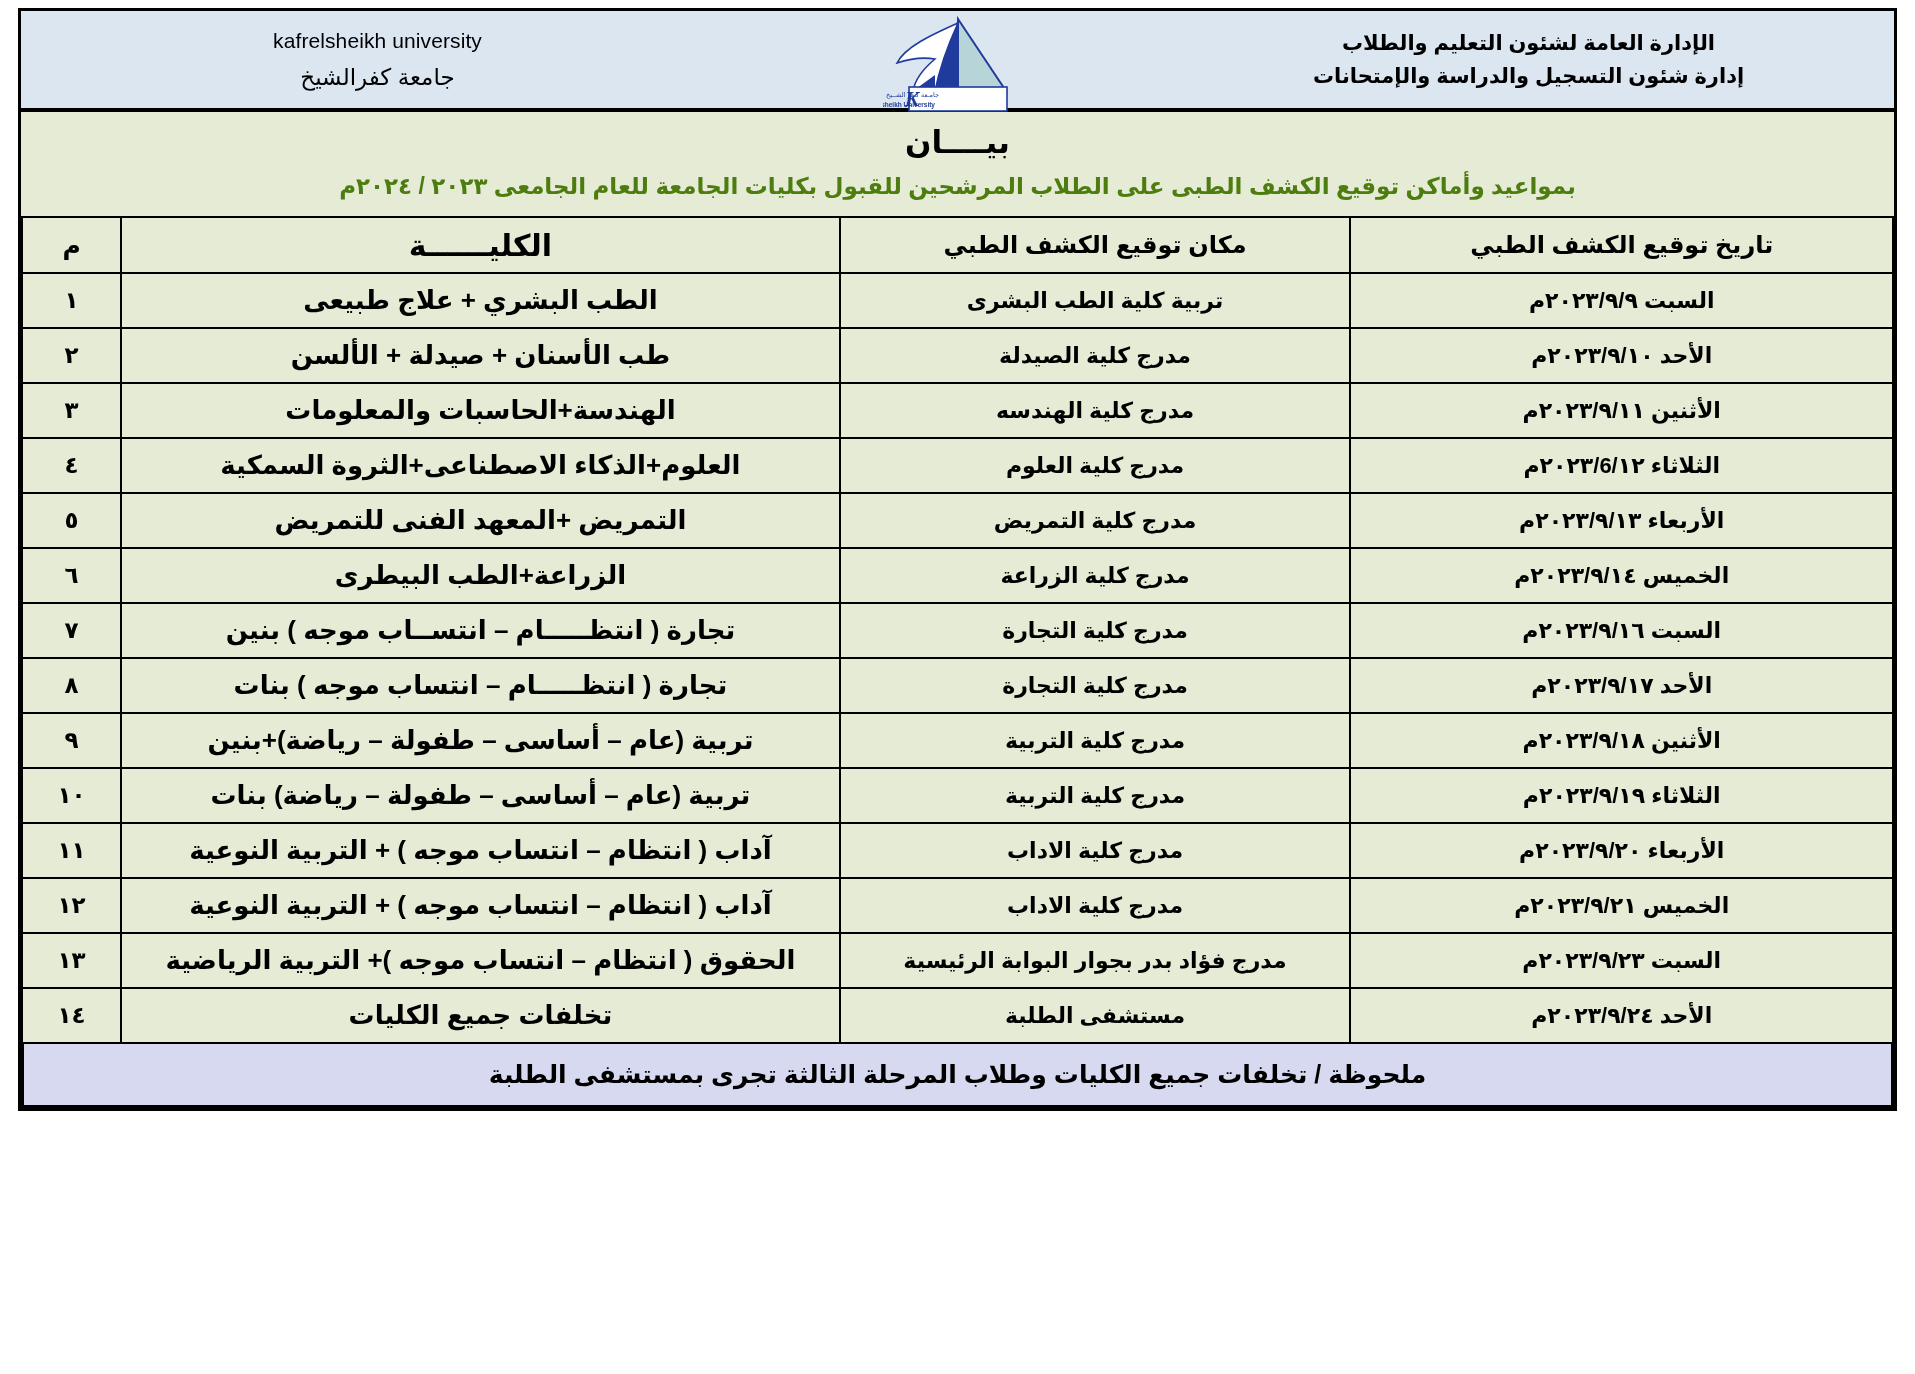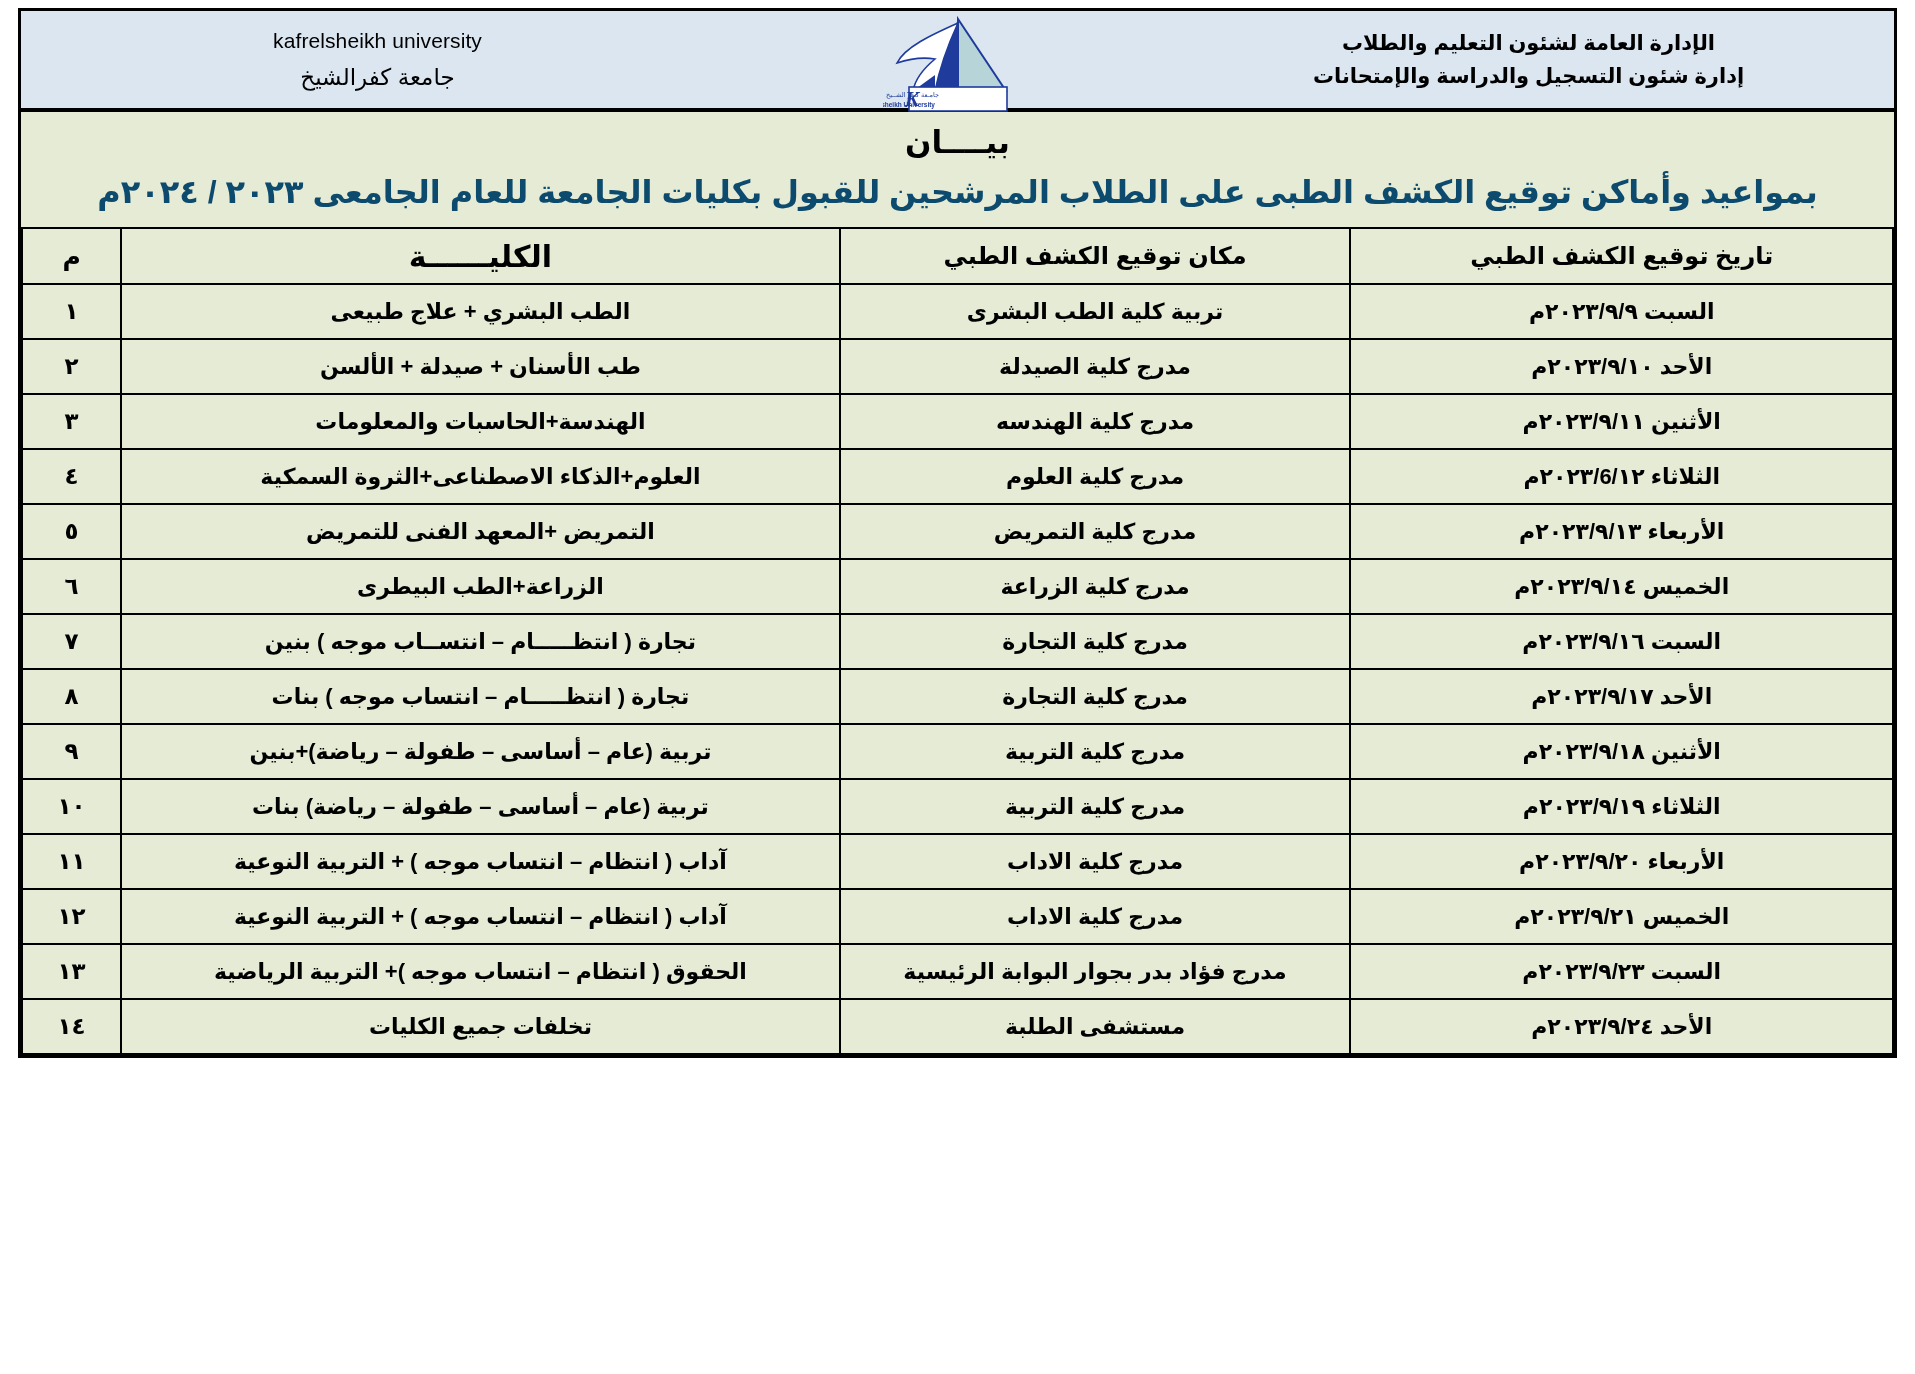--- a/index.html
+++ b/index.html
@@ -104,9 +104,9 @@
     margin-bottom: 12px;
   }
   .doc-subtitle {
-    font-size: 32px;
+    font-size: 23px;
     font-weight: bold;
-    color: #0c4a6e;
+    color: #4d7c0f;
     letter-spacing: -0.3px;
   }
 

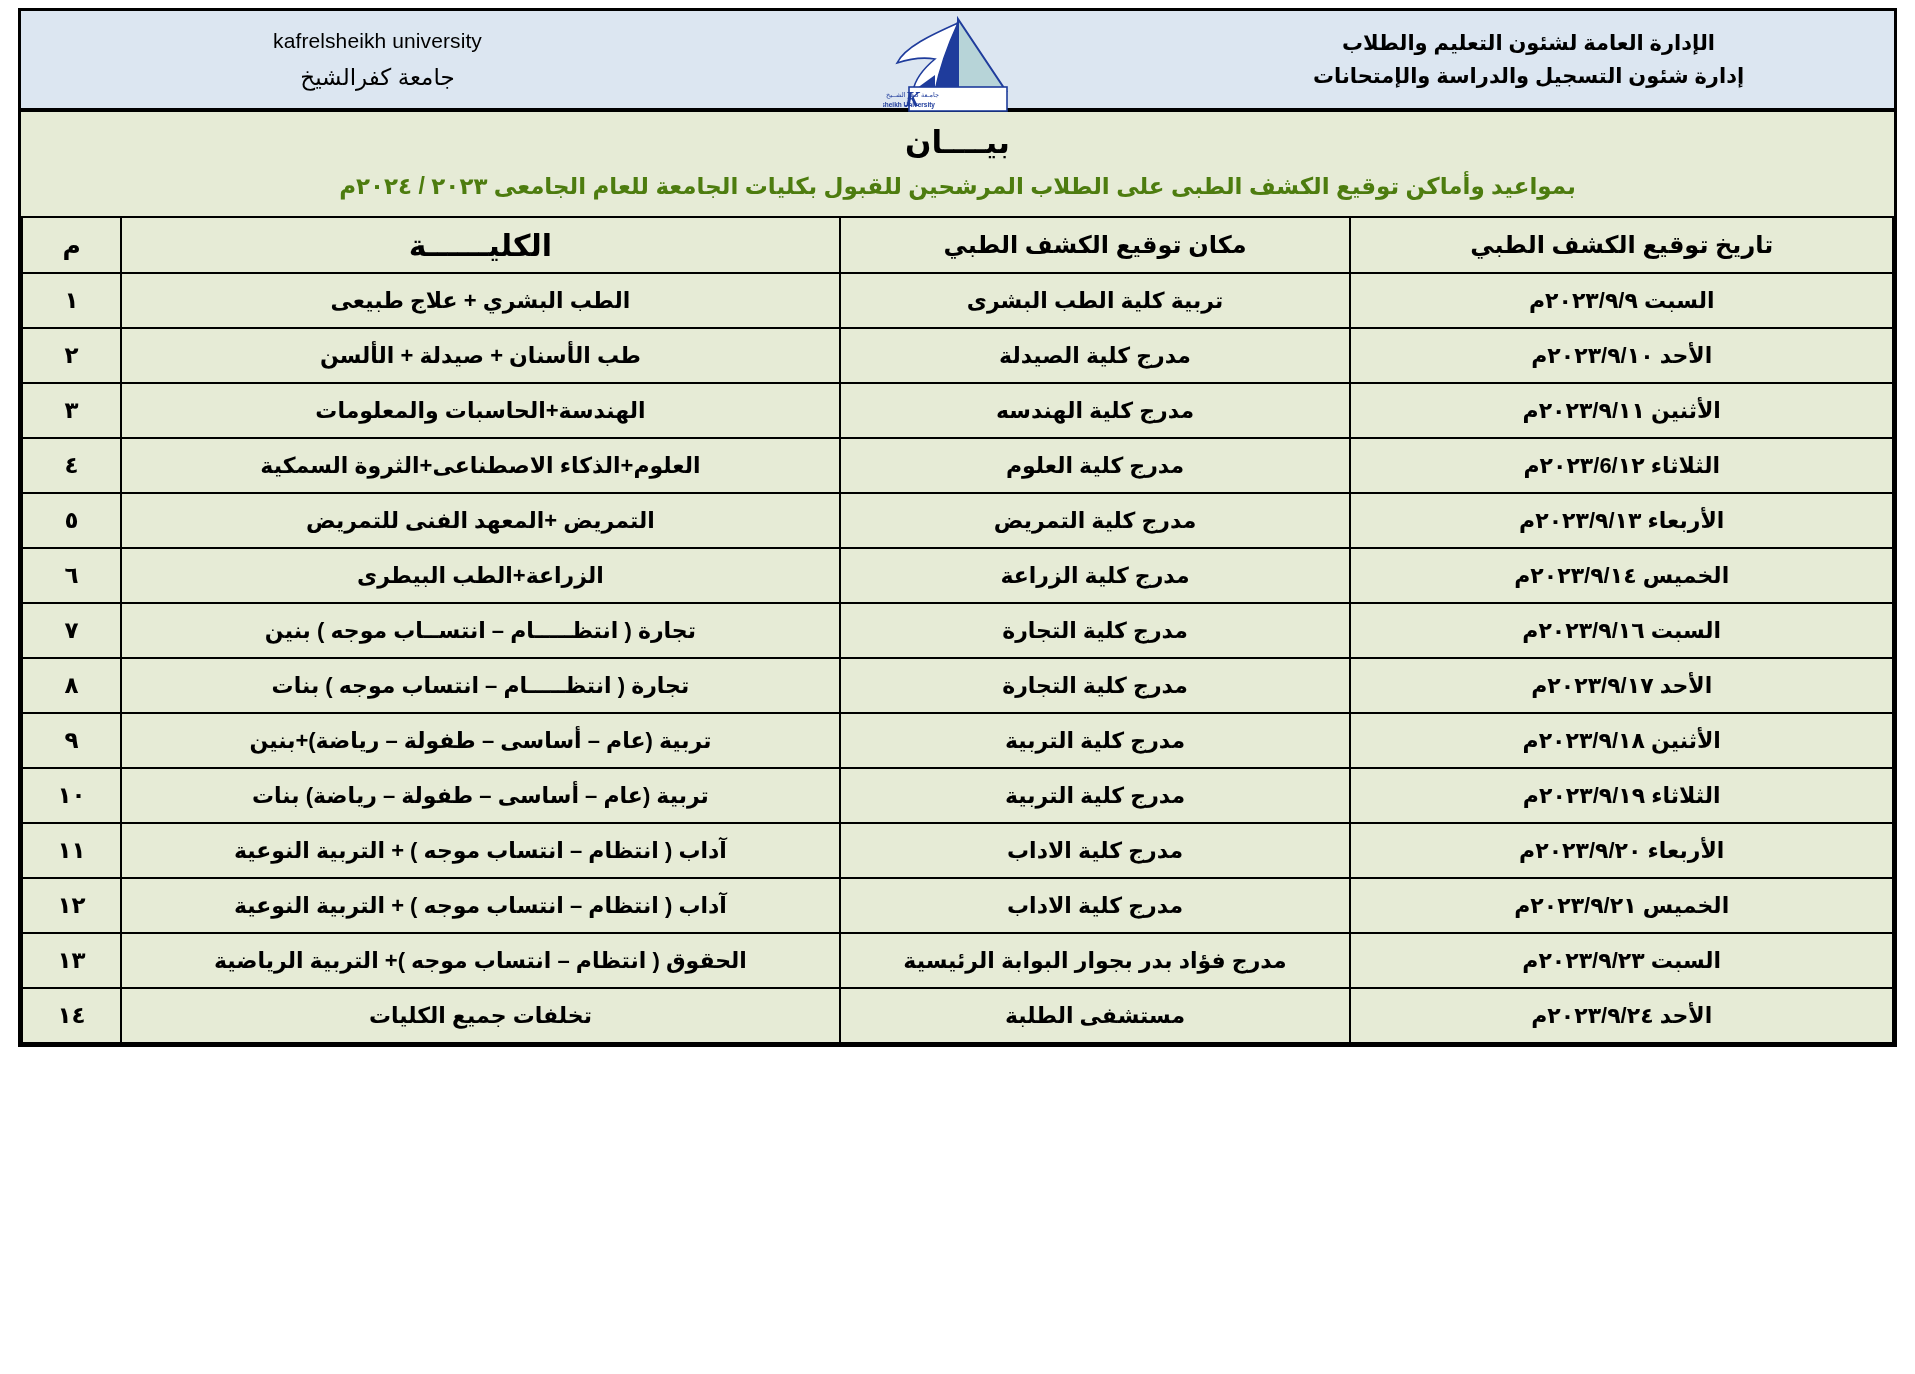--- a/index.html
+++ b/index.html
@@ -145,7 +145,7 @@
 
   tbody tr { height: 55px; }
   td.t-num   { font-size: 23px; font-weight: bold; }
-  td.t-fac   { font-size: 22px; font-weight: bold; letter-spacing: -0.2px; }
+  td.t-fac   { font-size: 26px; font-weight: bold; letter-spacing: -0.2px; }
   td.t-place { font-size: 22px; font-weight: bold; }
   td.t-date  { font-size: 22px; font-weight: bold; }
 

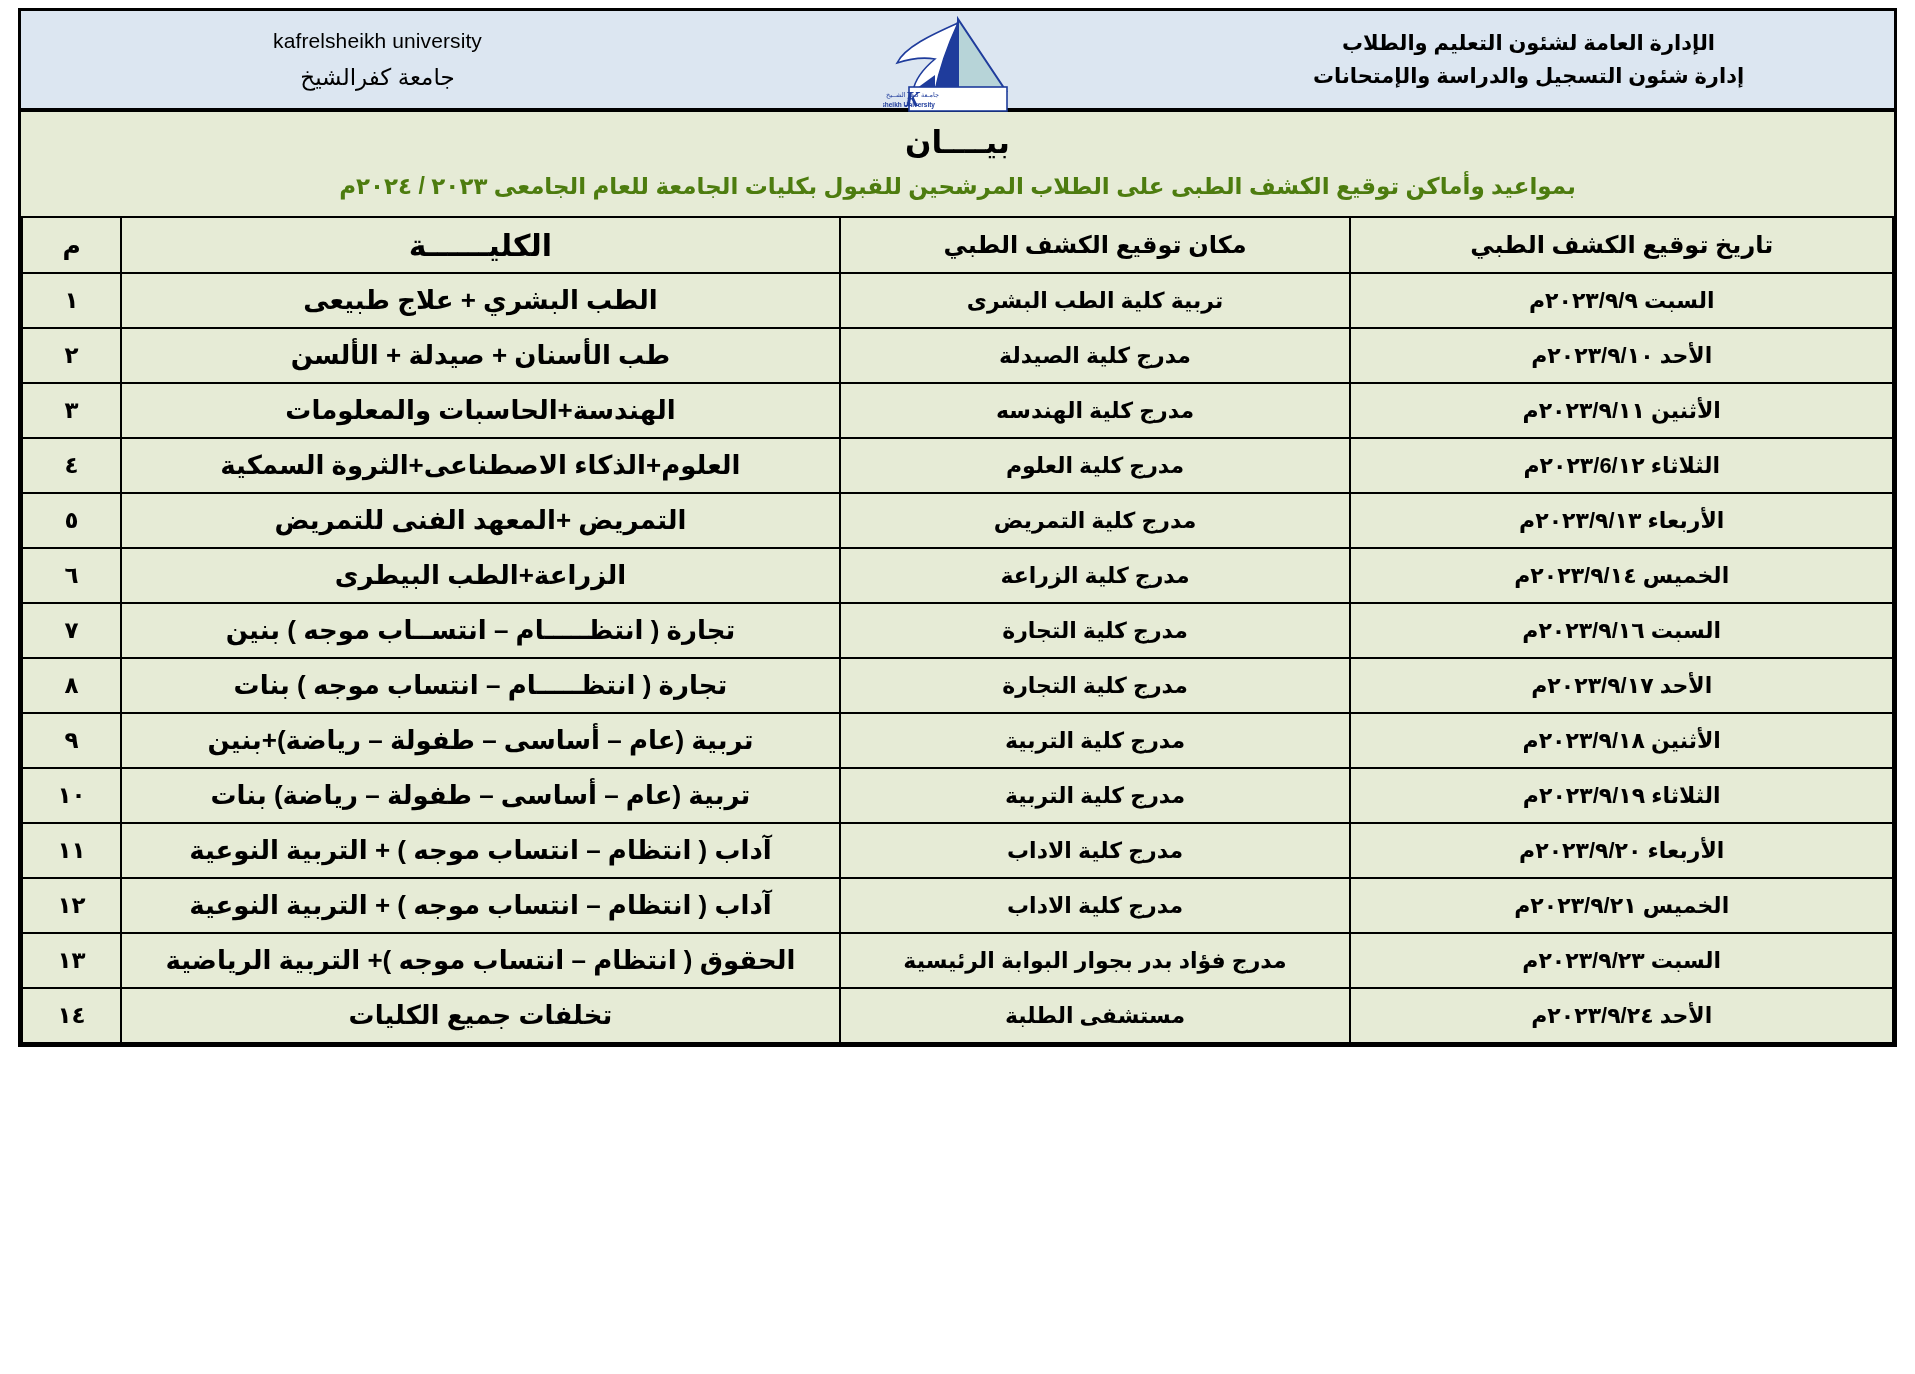--- a/index.html
+++ b/index.html
@@ -314,6 +314,9 @@
         </tbody>
     </table>
 
+    <div class="note">
+      <span>ملحوظة / تخلفات جميع الكليات وطلاب المرحلة الثالثة تجرى بمستشفى الطلبة</span>
+    </div>
   </div>
 
 </div>

